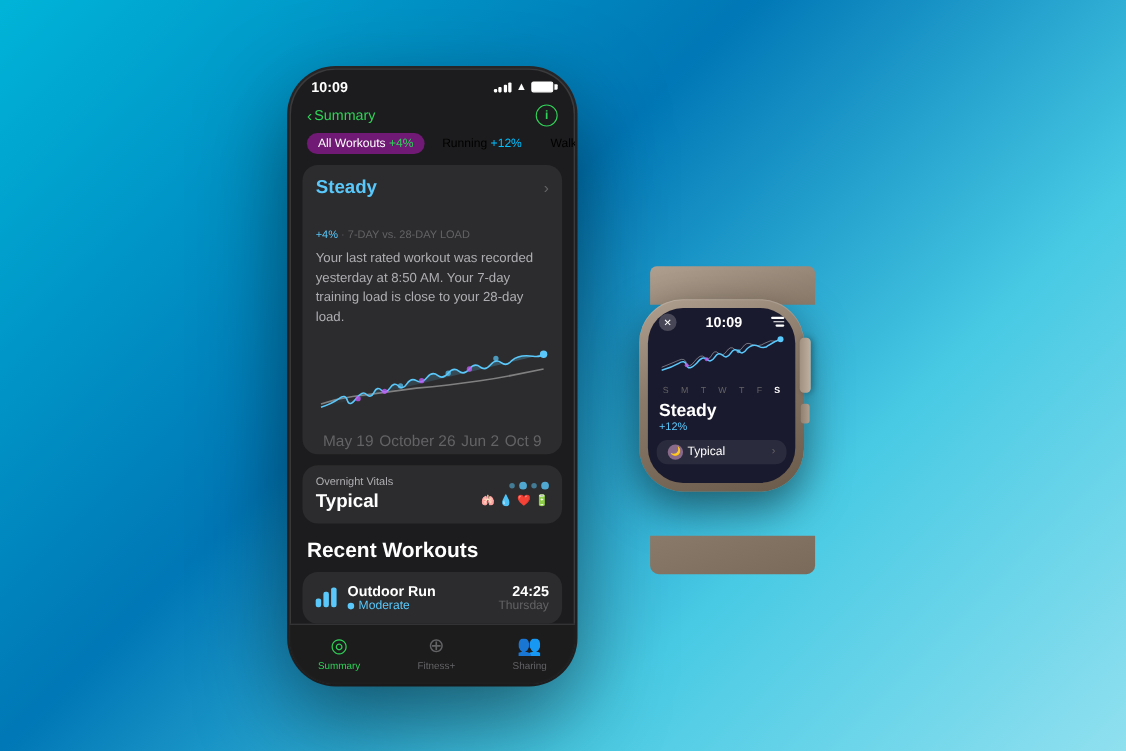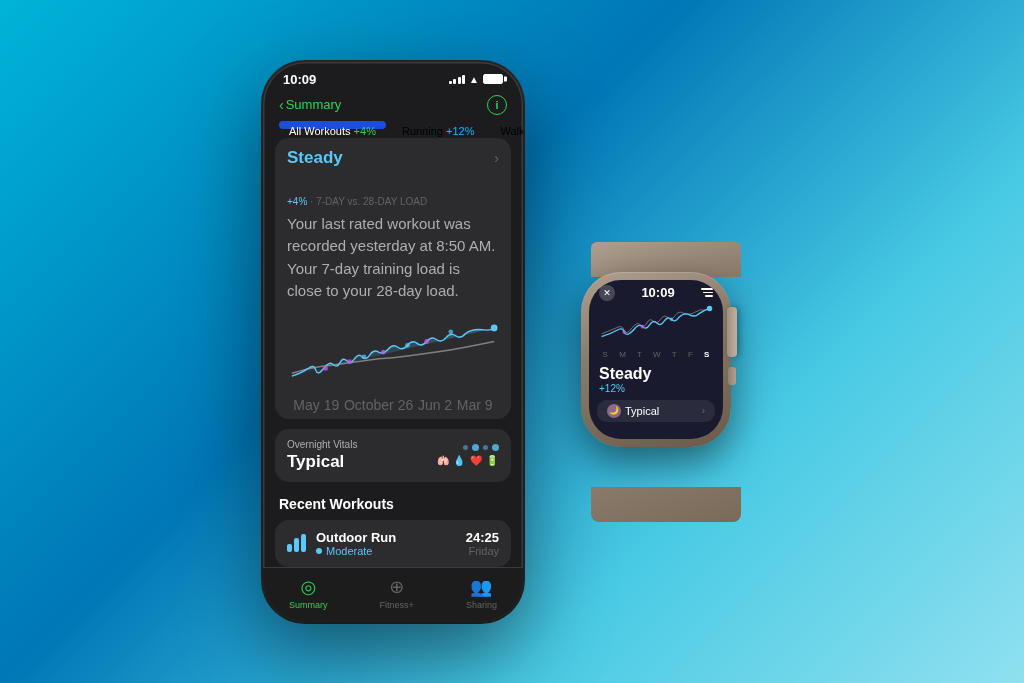--- a/index.html
+++ b/index.html
@@ -161,7 +161,7 @@
     }
 
     .tab-pill.active {
-      background: #1d4ed8;
+      background: #701a75;
       color: #fff;
     }
 

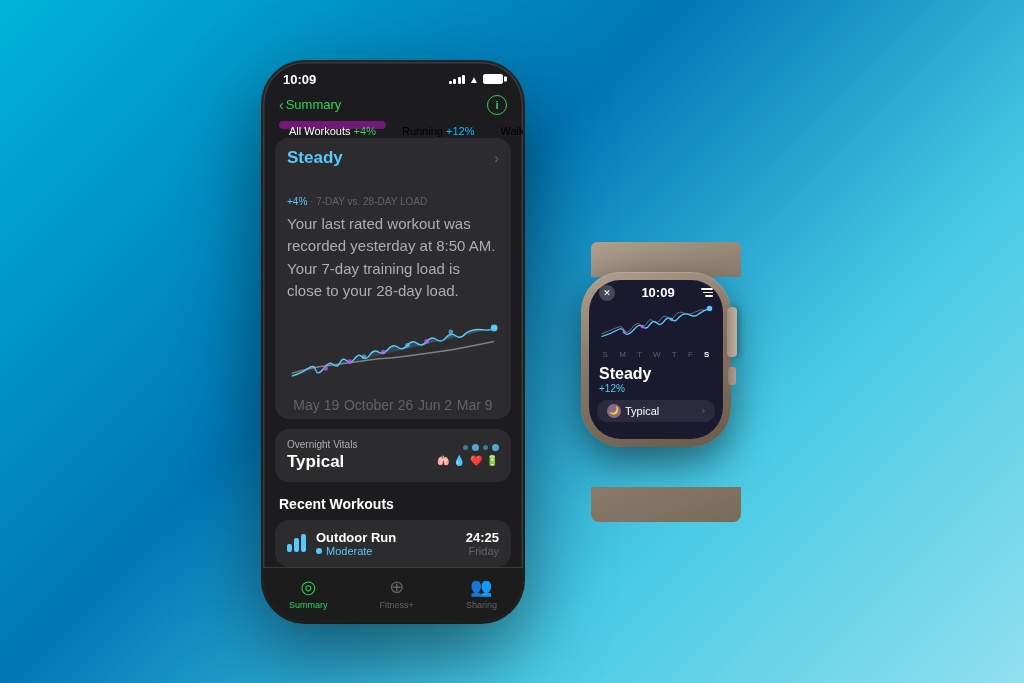--- a/index.html
+++ b/index.html
@@ -211,7 +211,7 @@
     }
 
     .steady-desc {
-      font-size: 15px;
+      font-size: 12px;
       color: #aeaeb2;
       line-height: 1.5;
       margin-bottom: 16px;

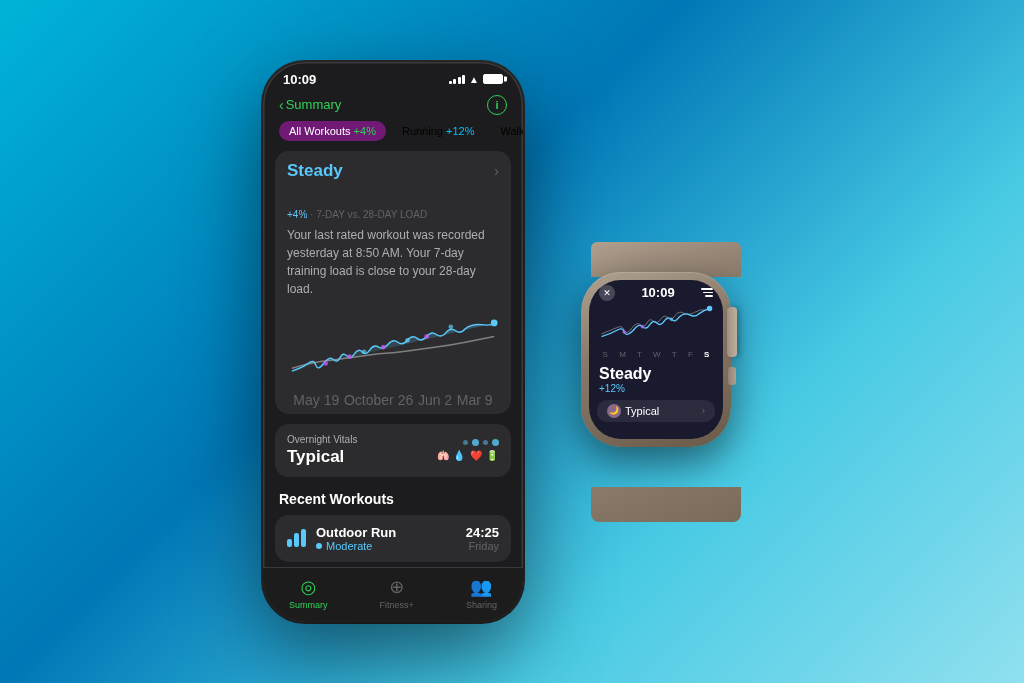--- a/index.html
+++ b/index.html
@@ -672,7 +672,7 @@
             <span class="chart-label">May 19</span>
             <span class="chart-label">October 26</span>
             <span class="chart-label">Jun 2</span>
-            <span class="chart-label">Mar 9</span>
+            <span class="chart-label">Oct 9</span>
           </div>
         </div>
       </div>

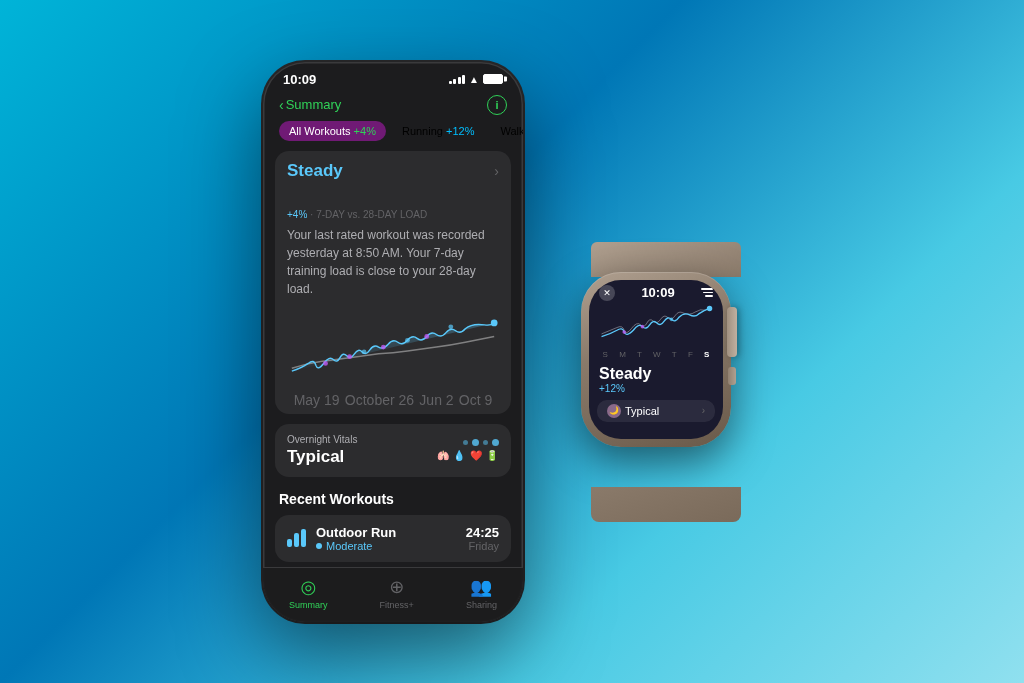--- a/index.html
+++ b/index.html
@@ -284,7 +284,7 @@
 
     
     .section-title {
-      font-size: 14px;
+      font-size: 19px;
       font-weight: 700;
       color: #fff;
       padding: 4px 0 8px 16px;

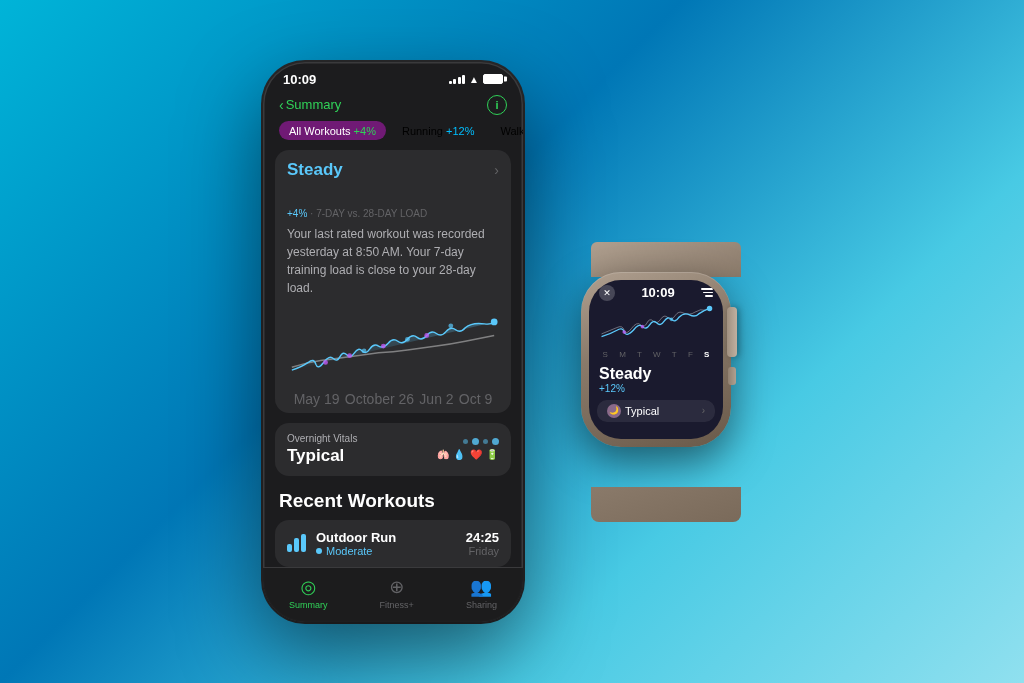--- a/index.html
+++ b/index.html
@@ -716,7 +716,7 @@
         </div>
         <div style="text-align:right">
           <div class="workout-duration">24:25</div>
-          <div class="workout-day">Friday</div>
+          <div class="workout-day">Thursday</div>
         </div>
       </div>
 

